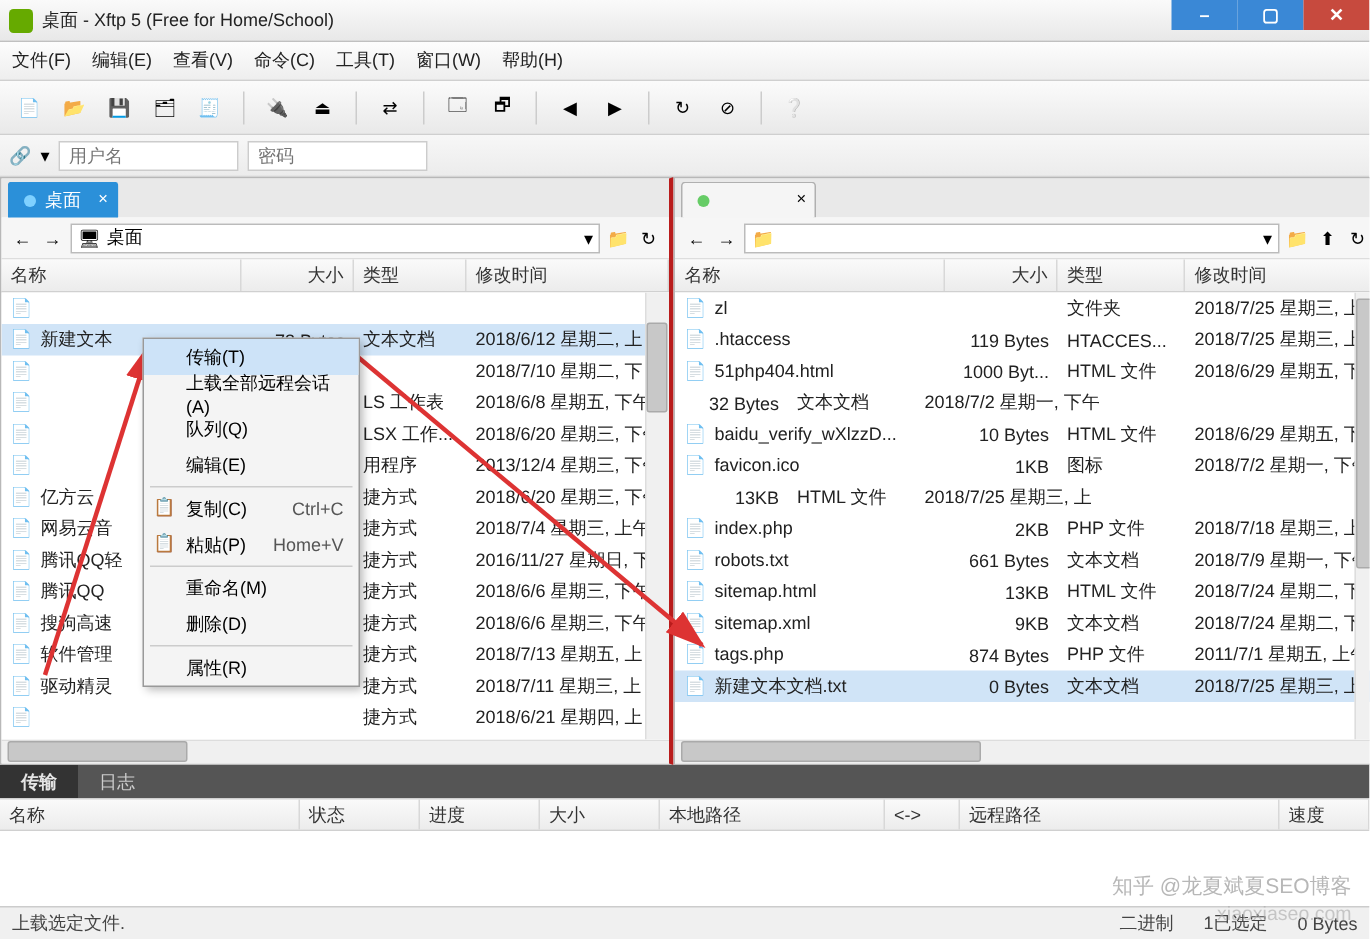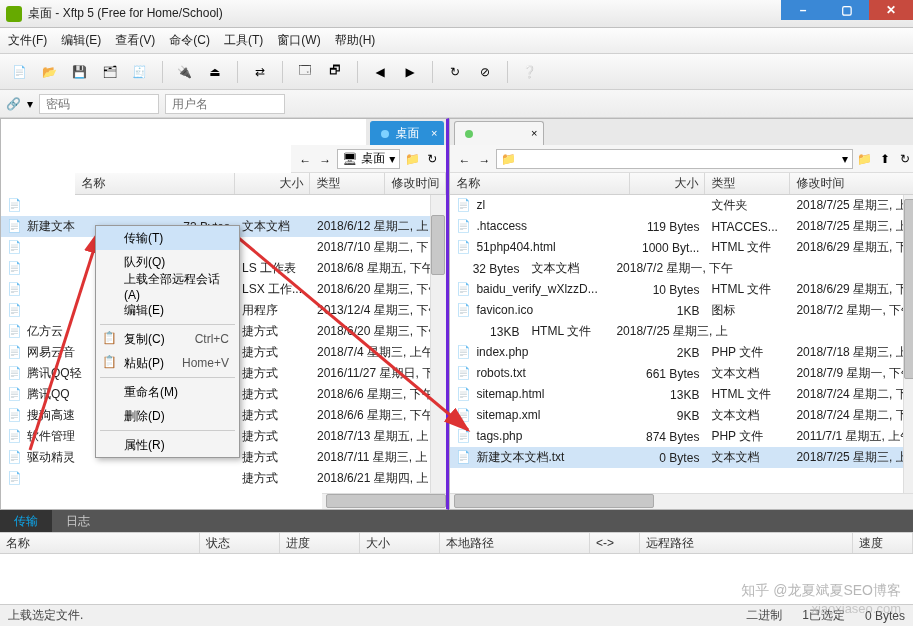--- a/index.html
+++ b/index.html
@@ -124,8 +124,8 @@
 <div class="address">
   <span>🔗</span>
   <span>▾</span>
+  <input class="addr-field" placeholder="用户名" style="">
   <input class="addr-field" type="password" placeholder="密码" style="">
-  <input class="addr-field" placeholder="用户名" style="">
 </div>
 
 <div class="split">

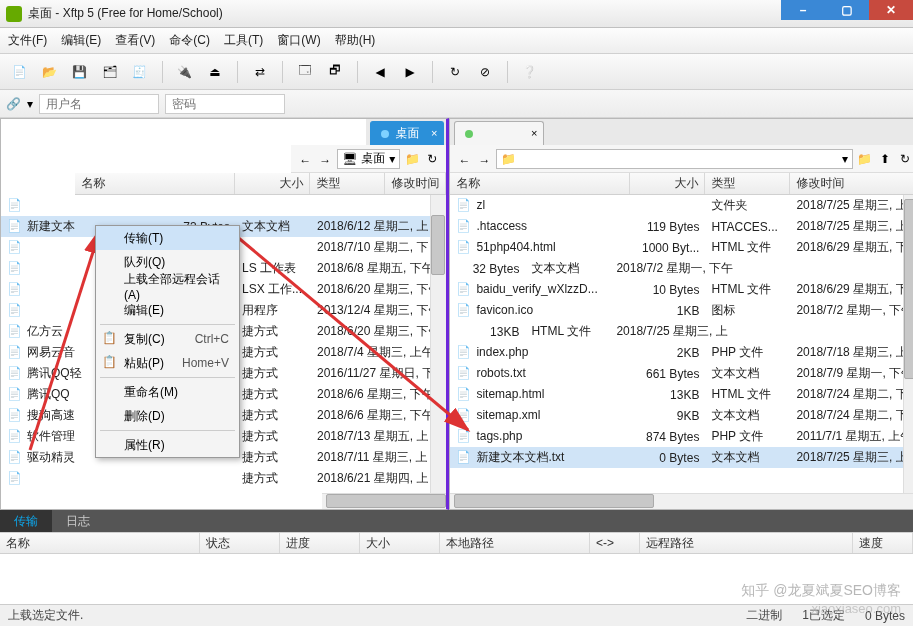--- a/index.html
+++ b/index.html
@@ -25,7 +25,7 @@
 
 .split { display:flex; height:392px; }
 .pane { flex:1; display:flex; flex-direction:column; border:1px solid #b8b8b8;}
-.pane.left{border-right:3px solid #6d28d9;align-items:flex-end;}
+.pane.left{border-right:3px solid #b91c1c;}
 
 .tabbar{height:26px; background:#e9e9e9; display:flex; align-items:flex-end; padding-left:4px;}
 .tab{height:24px; padding:0 24px 0 10px; display:flex; align-items:center; border:1px solid #b0b0b0; border-bottom:none; background:#f5f5f5; margin-right:2px; position:relative; border-radius:3px 3px 0 0;}

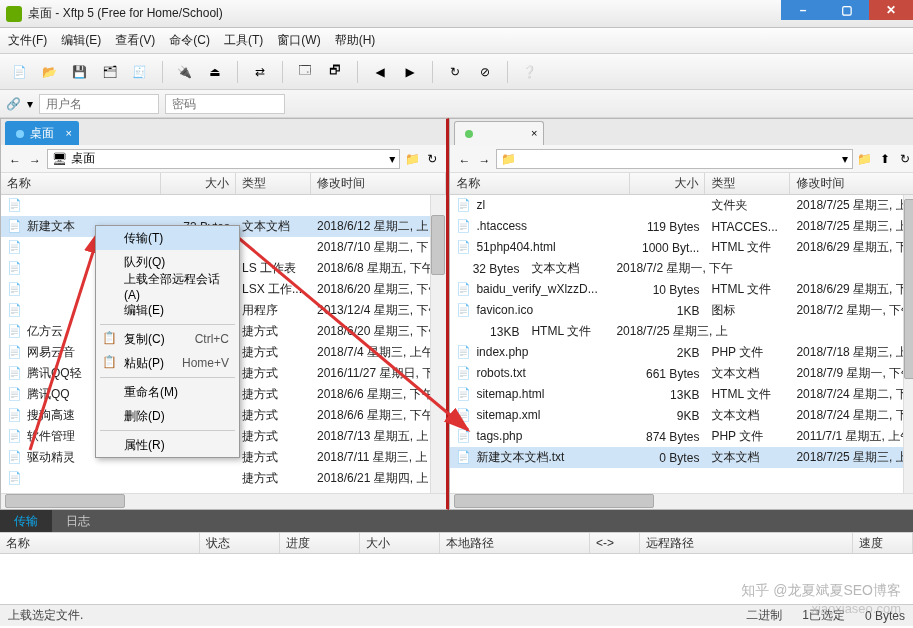--- a/index.html
+++ b/index.html
@@ -366,10 +366,10 @@
       <span>传输(T)</span>
     </div>
     <div class="ctx-item">
+      <span>上载全部远程会话(A)</span>
+    </div>
+    <div class="ctx-item">
       <span>队列(Q)</span>
-    </div>
-    <div class="ctx-item">
-      <span>上载全部远程会话(A)</span>
     </div>
     <div class="ctx-item">
       <span>编辑(E)</span>

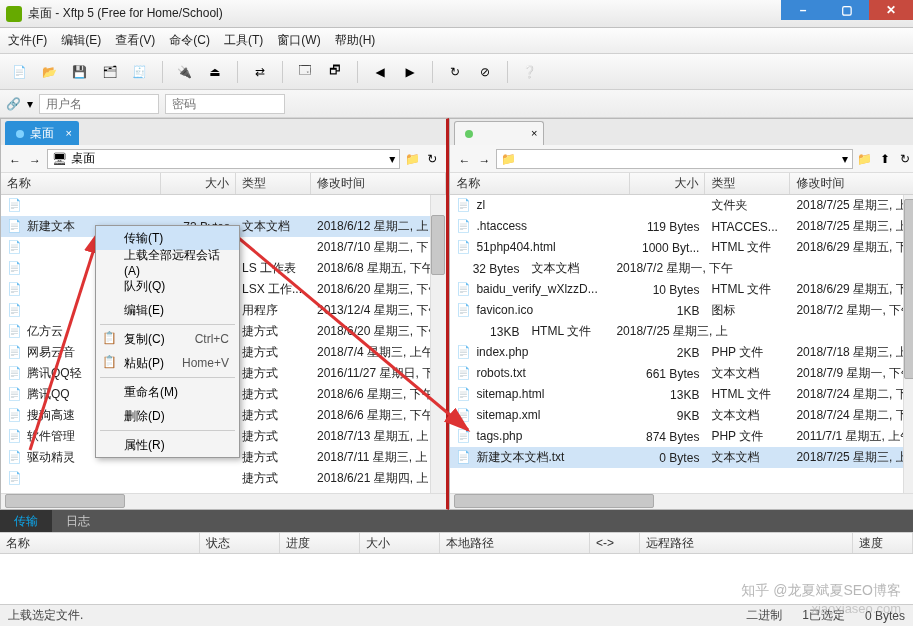--- a/index.html
+++ b/index.html
@@ -58,7 +58,7 @@
 
 .bottom-tabs{height:22px; background:#555; display:flex; align-items:center;}
 .btab{padding:0 14px; height:100%; display:flex; align-items:center; color:#ccc;}
-.btab.active{background:#333; color:#0ea5e9;}
+.btab.active{background:#333; color:#e5e5e5;font-weight:bold;}
 
 .xfer-head{height:22px; display:flex; background:linear-gradient(#fafafa,#ececec); border-bottom:1px solid #d0d0d0; border-top:1px solid #d0d0d0;}
 .xfer-body{height:50px; background:#fff;}

